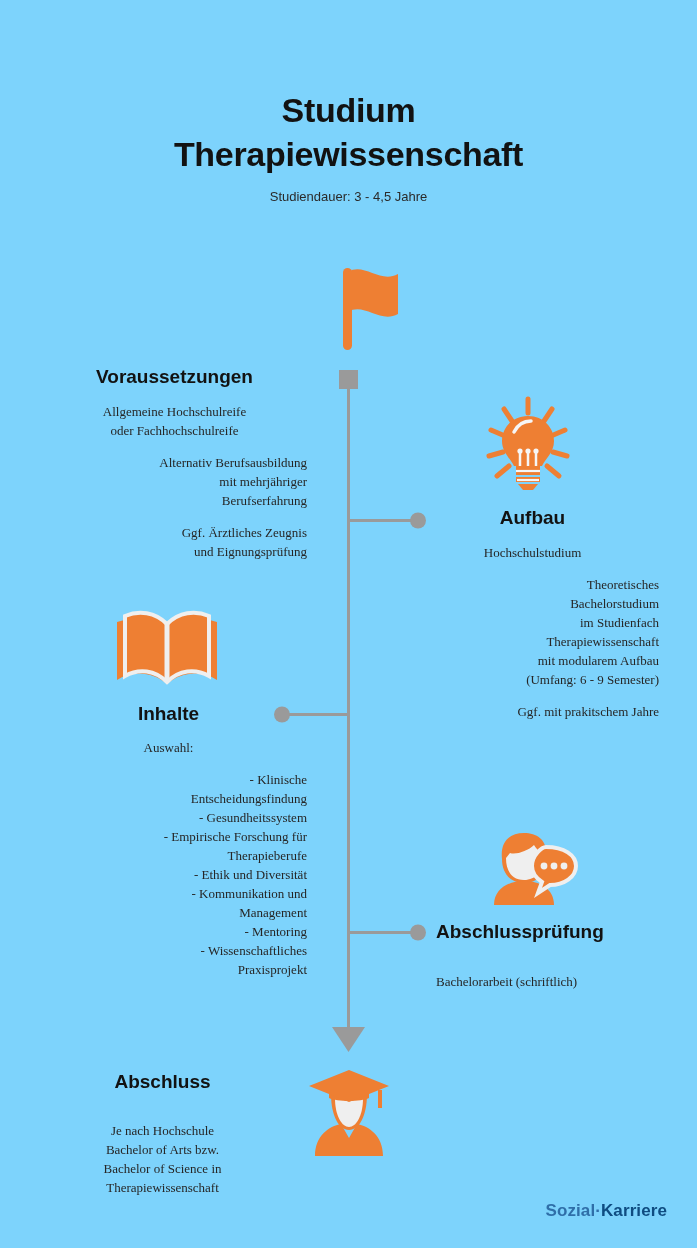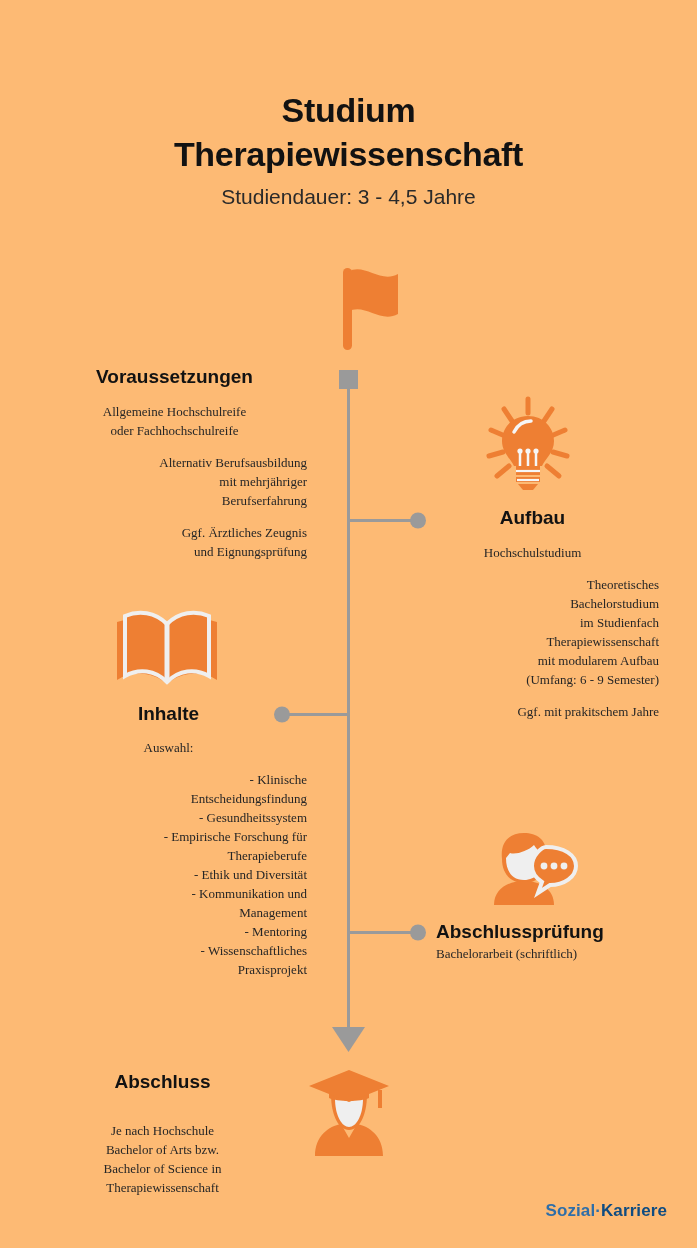--- a/index.html
+++ b/index.html
@@ -19,7 +19,7 @@
     position: relative;
     width: 697px;
     height: 1248px;
-    background: #fdba74;
+    background: #7dd3fc;
   }
 
   

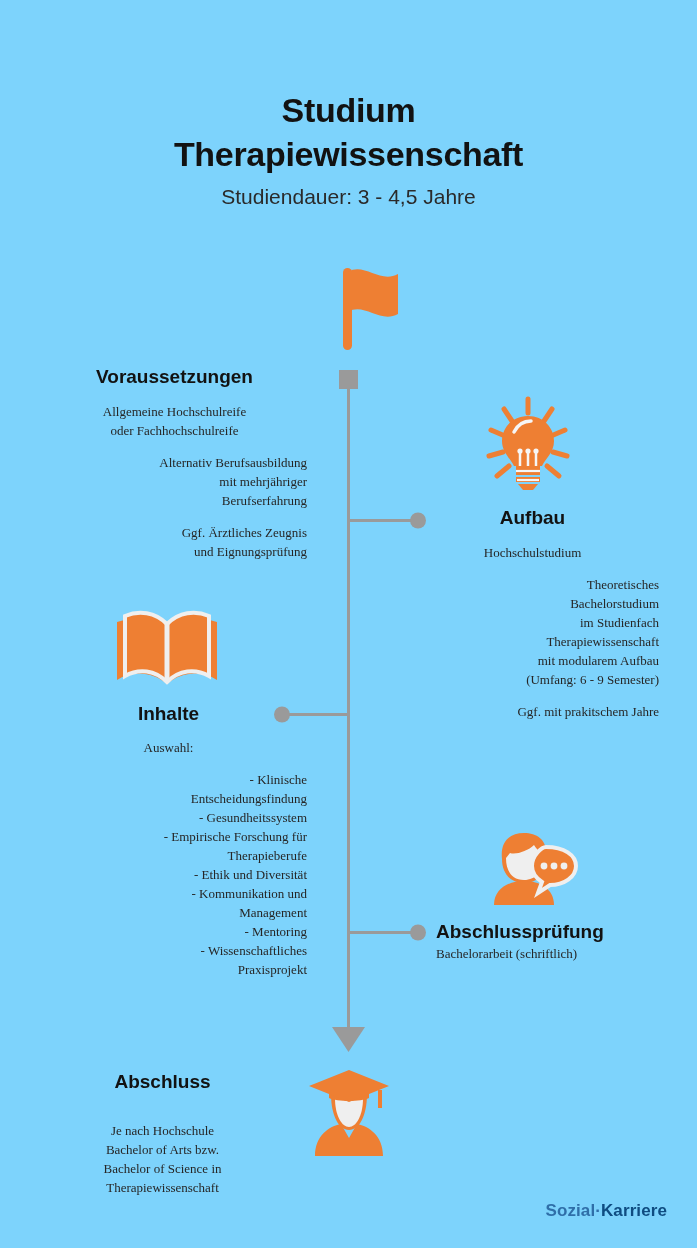--- a/index.html
+++ b/index.html
@@ -39,7 +39,7 @@
   }
   .subtitle {
     margin-top: 10px;
-    font-size: 21px;
+    font-size: 13px;
     line-height: 22px;
     color: #2a2a2a;
   }

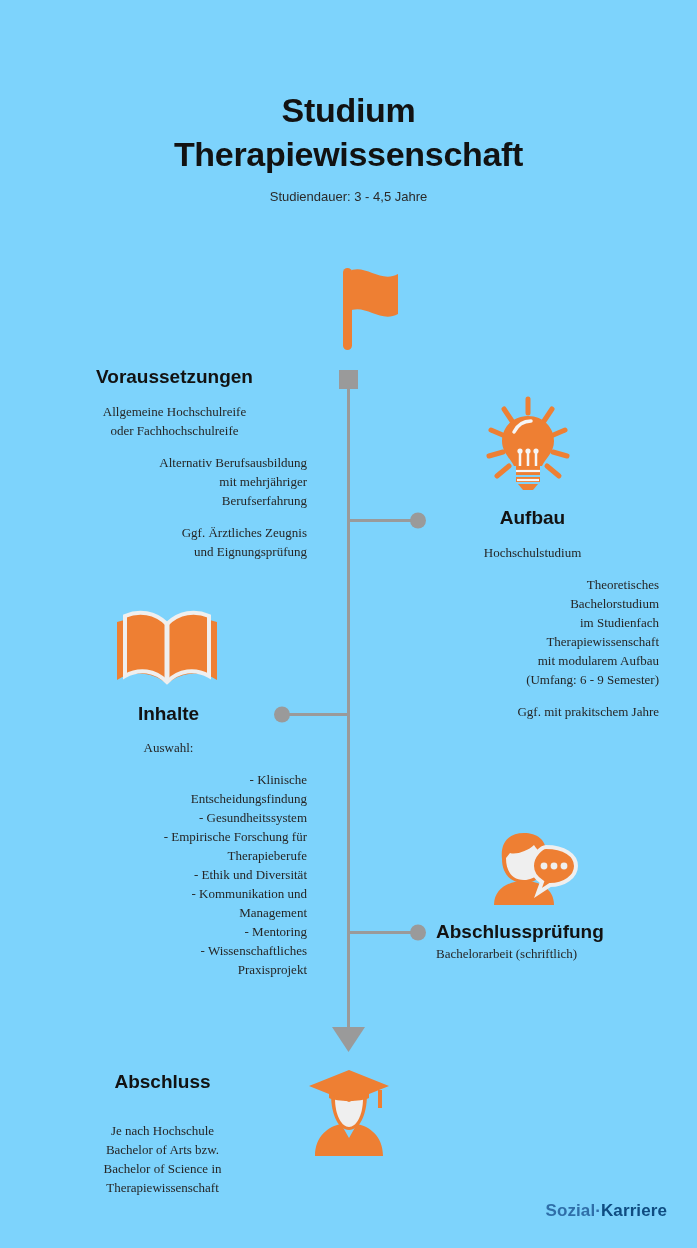--- a/index.html
+++ b/index.html
@@ -107,7 +107,7 @@
     top: 920px;
     width: 250px;
   }
-  #block-abschlusspruefung h2 { margin-bottom: 0; }
+  #block-abschlusspruefung h2 { margin-bottom: 28px; }
 
   #block-abschluss {
     left: 35px;

